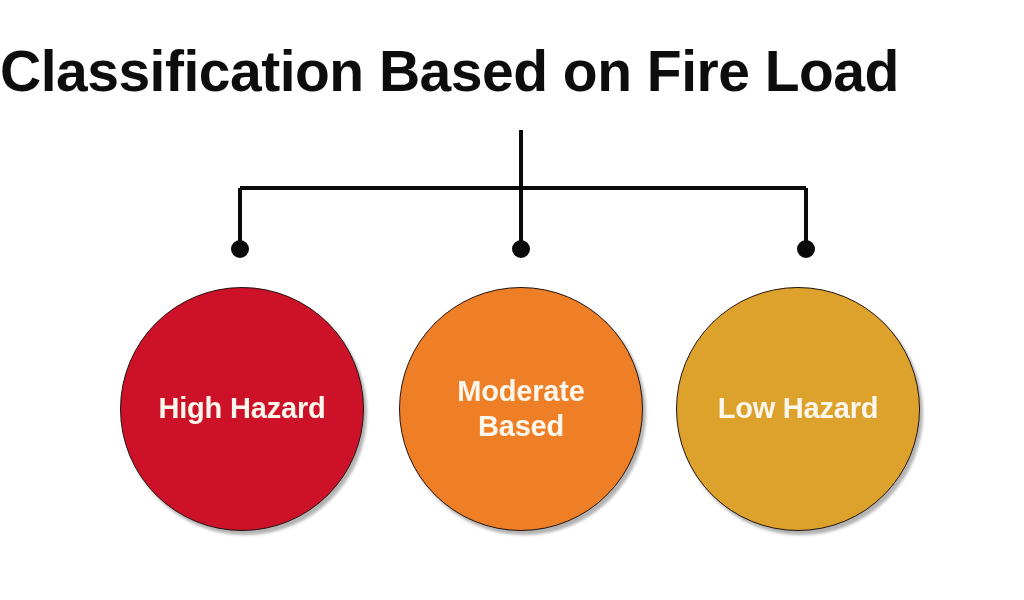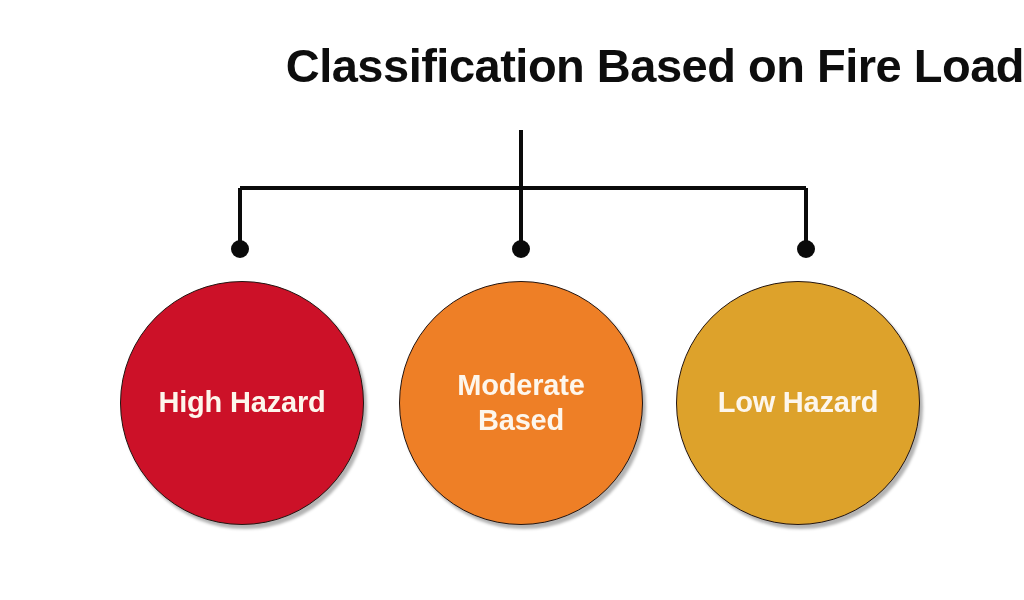--- a/index.html
+++ b/index.html
@@ -25,8 +25,8 @@
     left: 0;
     top: 40px;
     width: 1024px;
-    text-align: right;
-    font-size: 47px;
+    text-align: left;
+    font-size: 57px;
     font-weight: 700;
     letter-spacing: -0.5px;
     color: #0d0d0d;

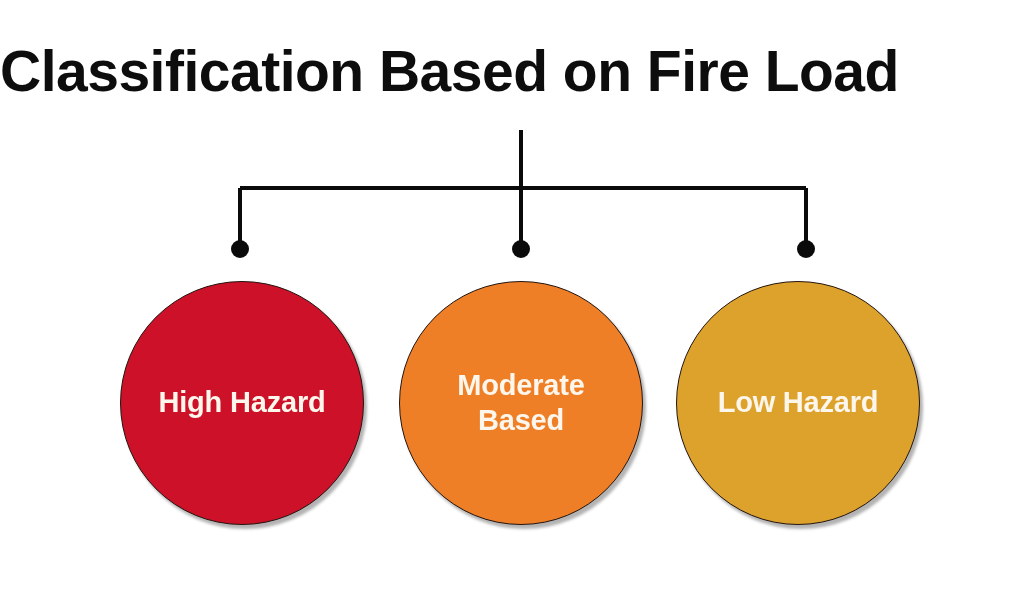--- a/index.html
+++ b/index.html
@@ -46,7 +46,7 @@
   .nodes {
     position: absolute;
     left: 0;
-    top: 281px;
+    top: 287px;
     width: 936px;
     height: 250px;
   }

